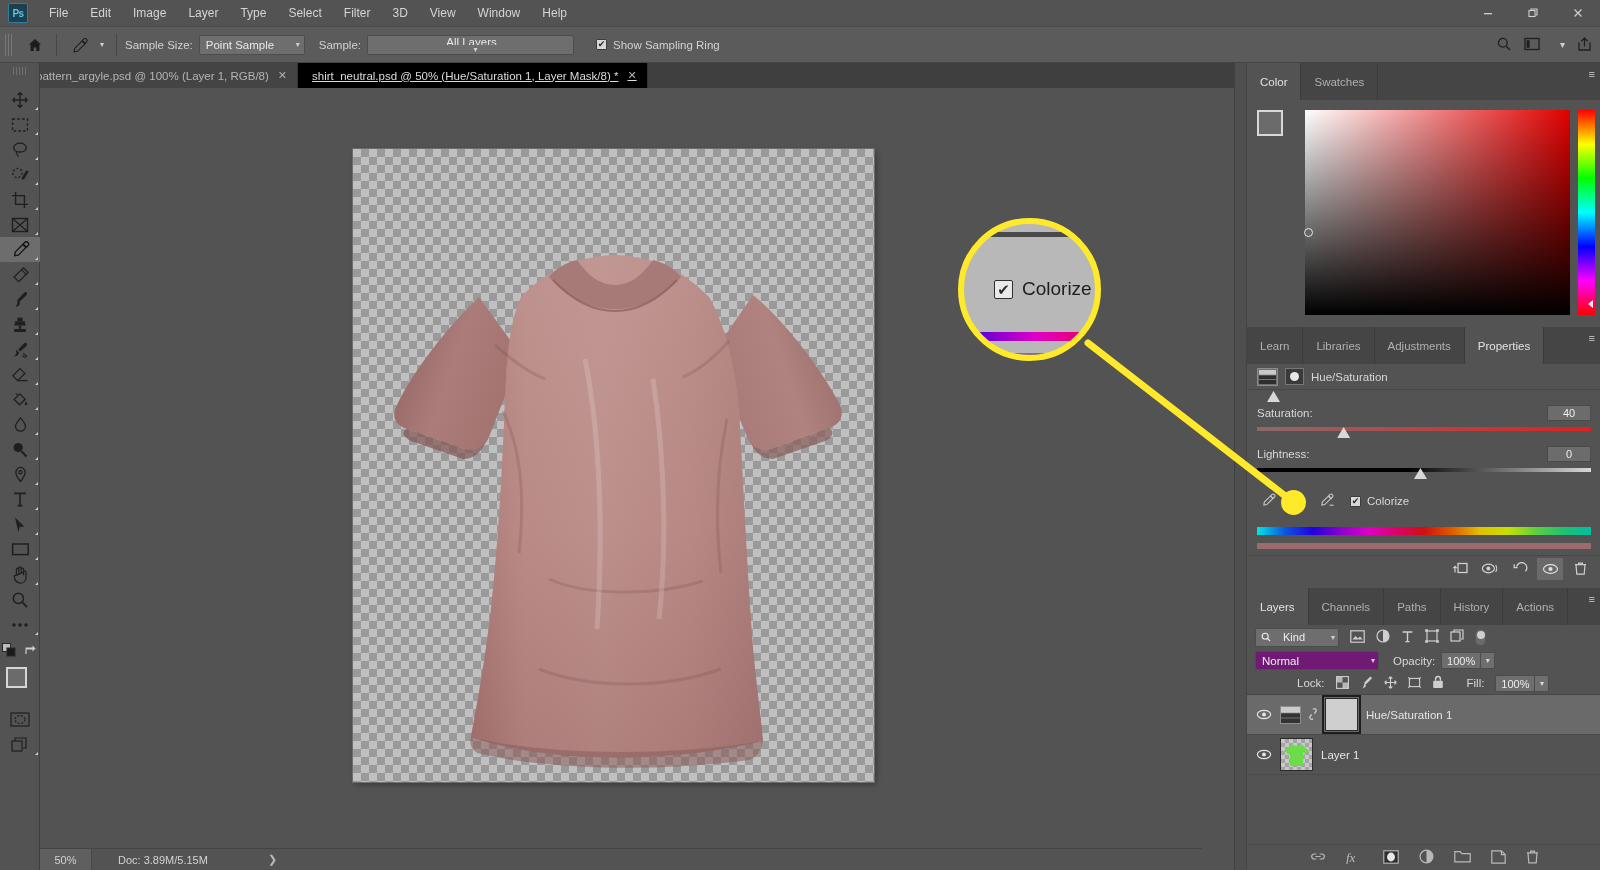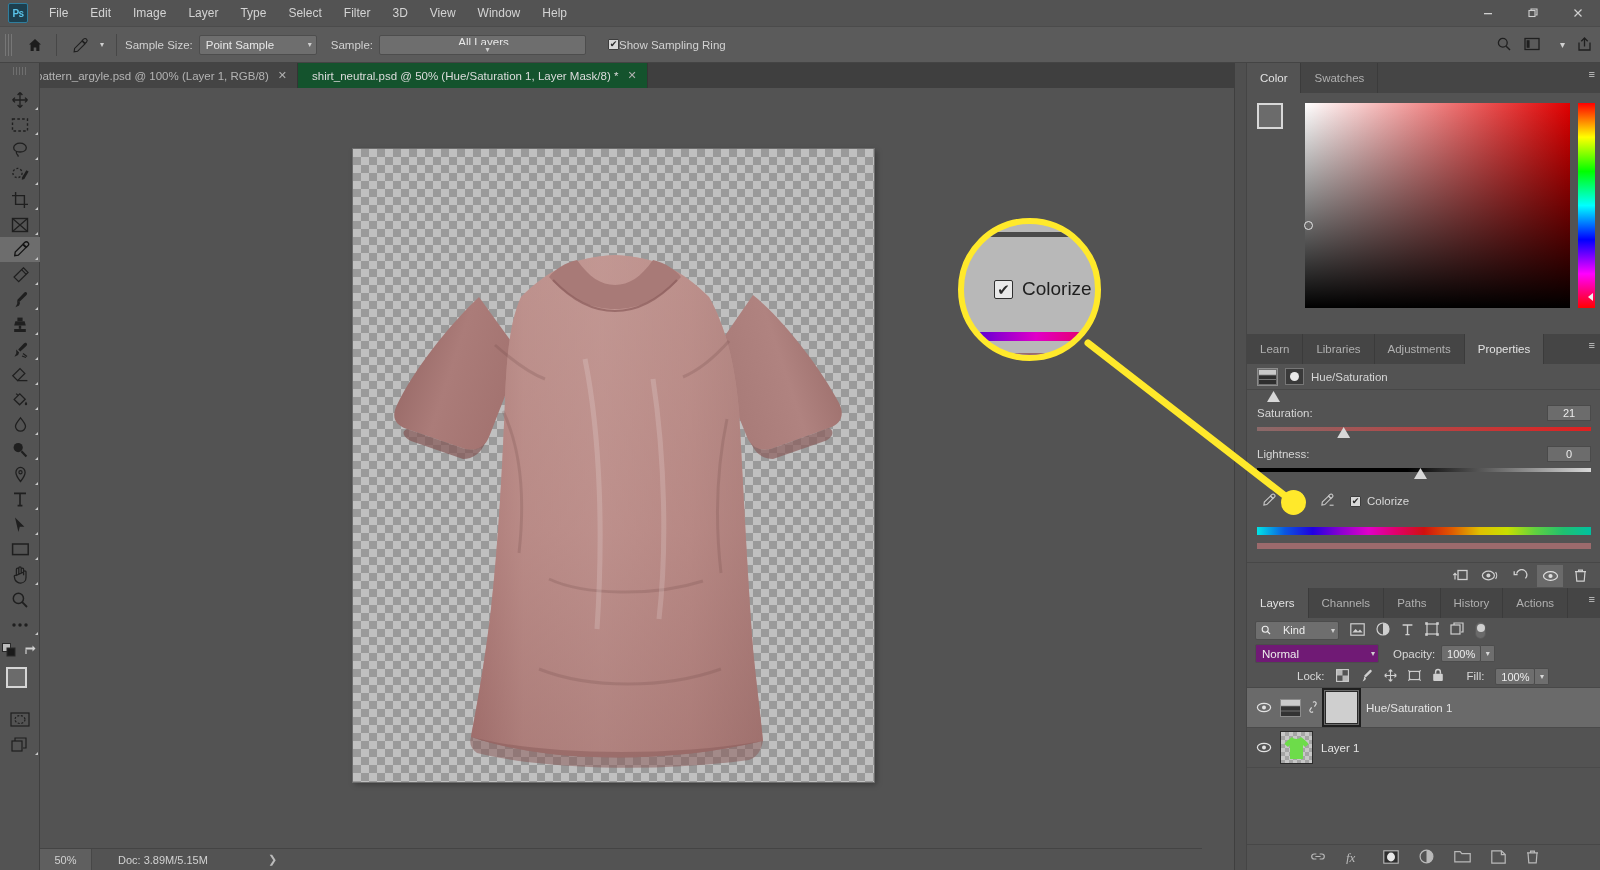--- a/index.html
+++ b/index.html
@@ -278,7 +278,7 @@
     </div>
     <div class="sep"></div>
     <span class="opt-label">Sample Size:</span>
-    <div class="combo" style="width:118px;">
+    <div class="combo" style="width:106px;">
       <span class="cv">Point Sample</span>
       <span class="caret">▾</span>
     </div>

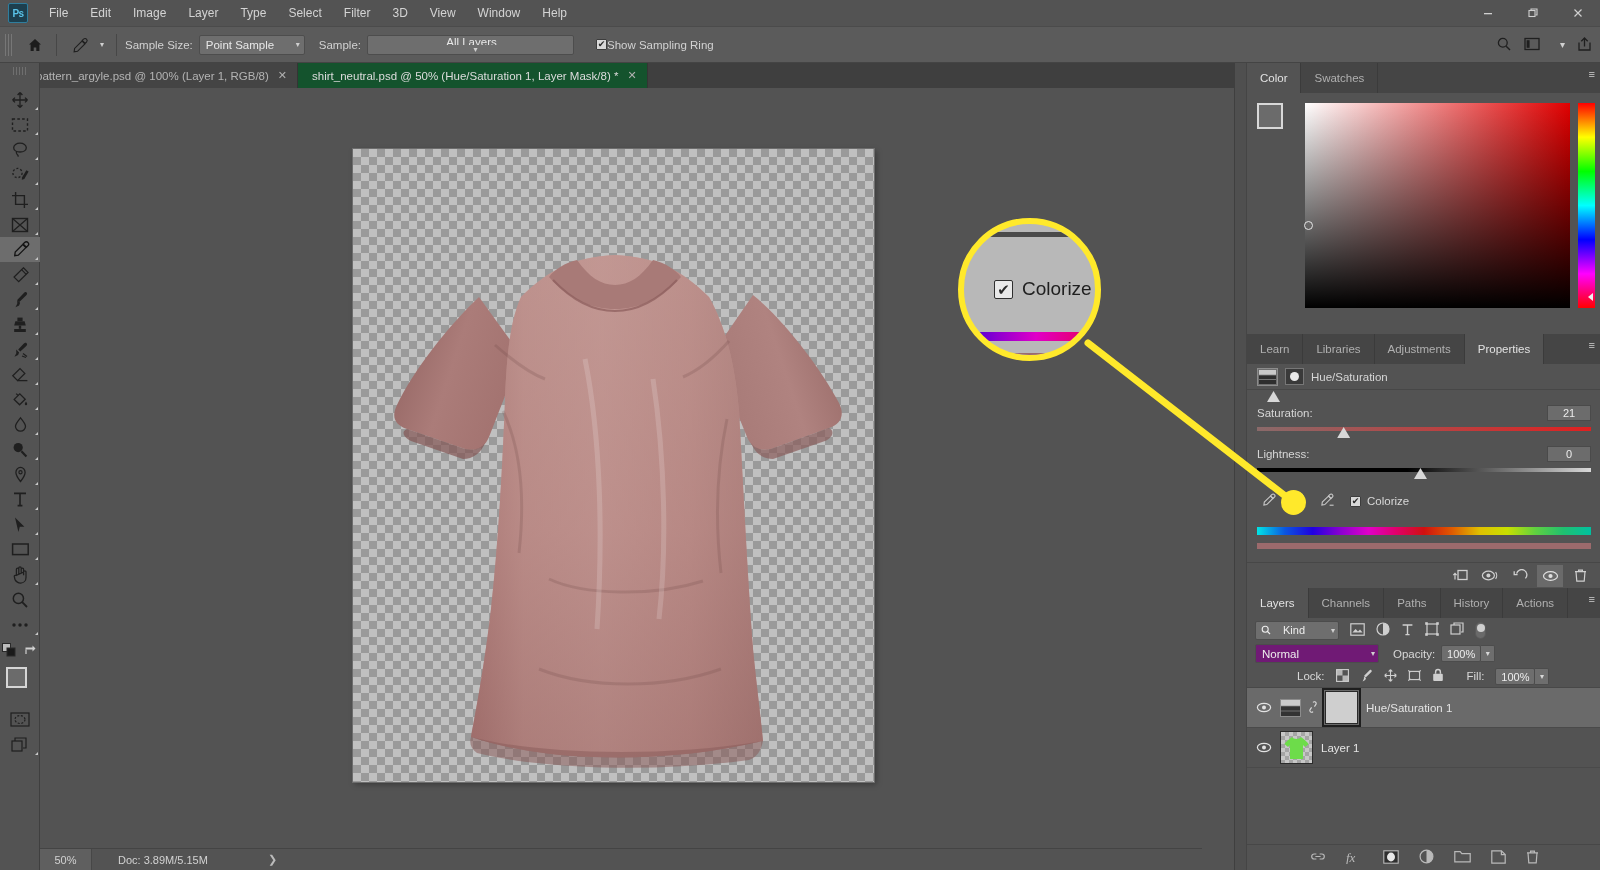--- a/index.html
+++ b/index.html
@@ -287,7 +287,7 @@
       <span class="cv">All Layers</span>
       <span class="caret">▾</span>
     </div>
-    <div style="display:flex;align-items:center;margin-left:22px;">
+    <div style="display:flex;align-items:center;gap:6px;margin-left:22px;">
       <span class="chk on mark"></span>
       <span class="opt-label">Show Sampling Ring</span>
     </div>

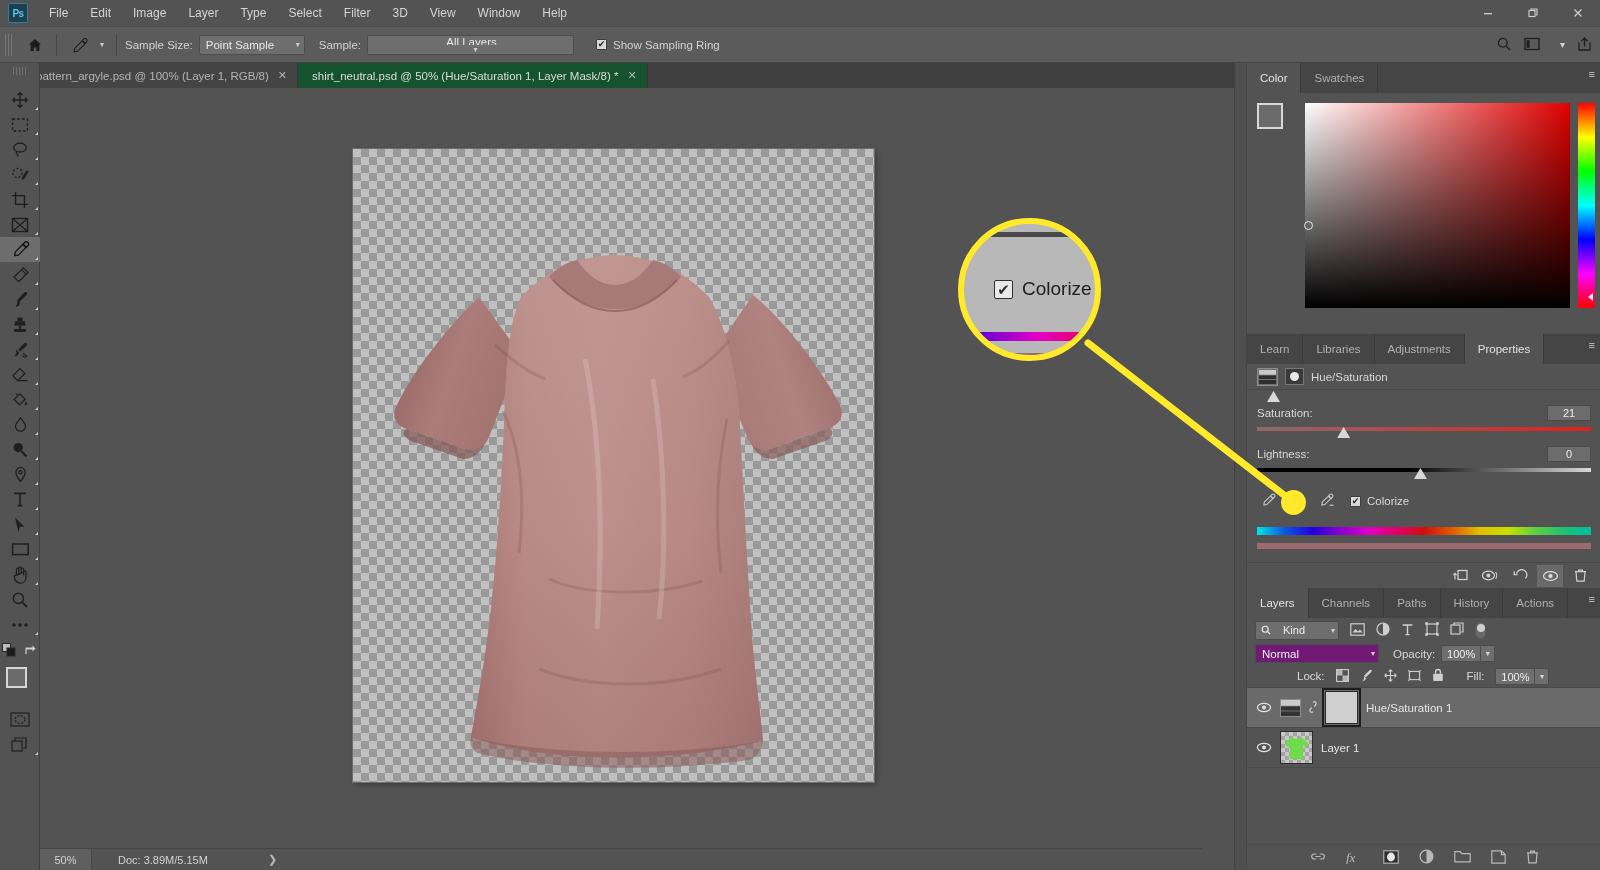--- a/index.html
+++ b/index.html
@@ -51,7 +51,7 @@
   .tab{ height:25px; display:flex; align-items:center; gap:9px;
     padding:0 10px 0 14px; font-size:11.5px; color:#b4b4b4;
     background:#444; border-right:1px solid #343434; white-space:nowrap;}
-  .tab.active{ background:#14532d; color:#dcdcdc; }
+  .tab.active{ background:#000000; color:#dcdcdc;text-decoration:underline; }
   .tabx{ font-size:11px; color:#b0b0b0; }
 
   

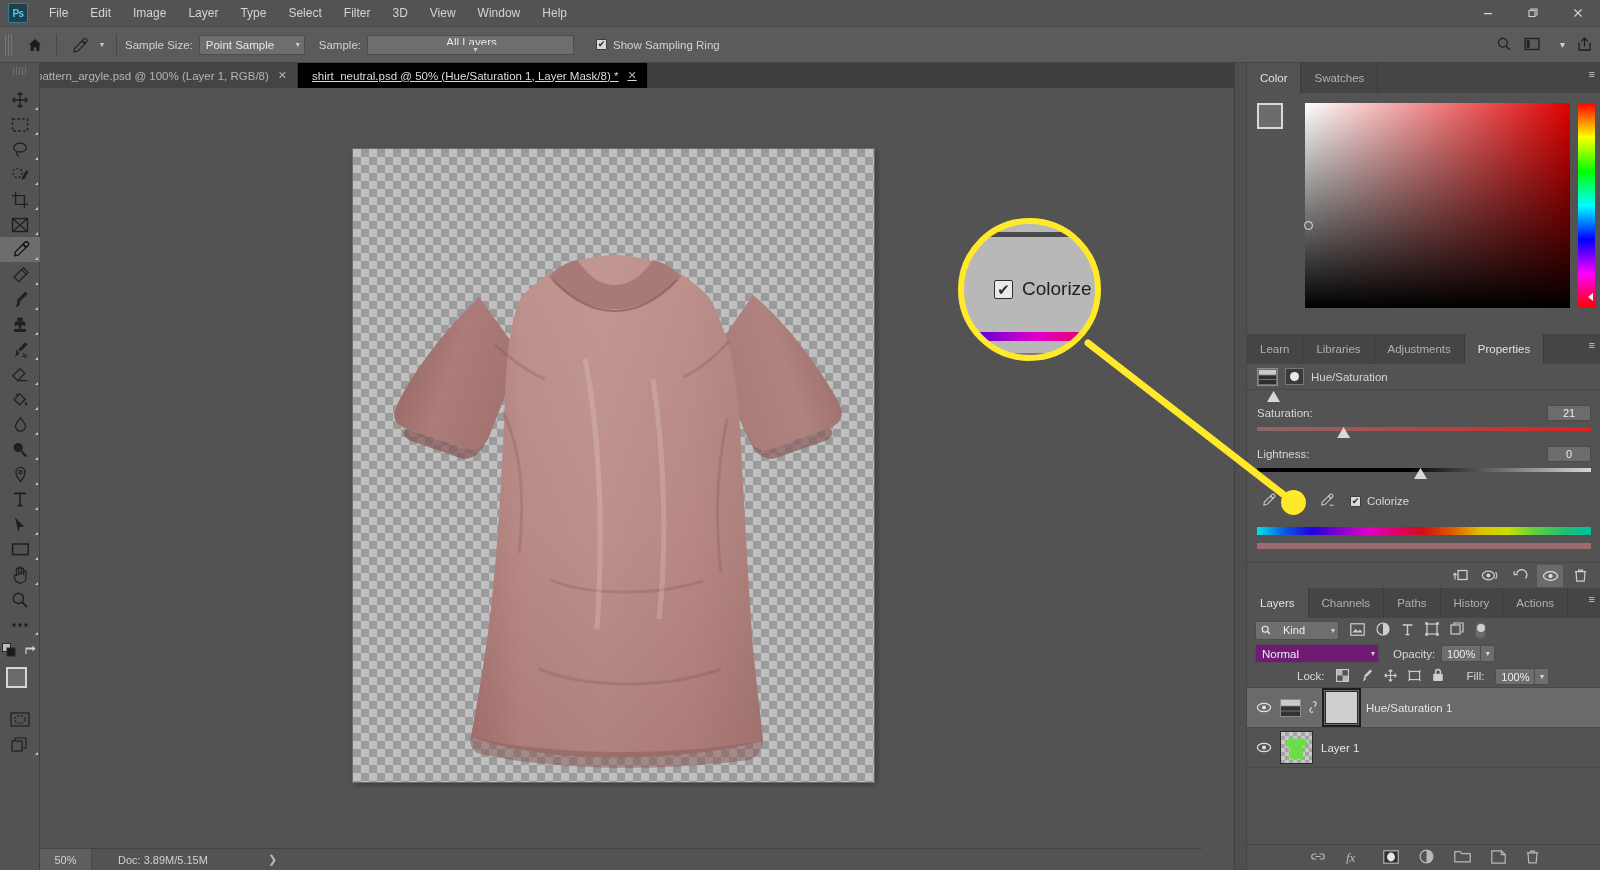--- a/index.html
+++ b/index.html
@@ -98,7 +98,7 @@
   .dockgrip{ position:absolute; left:0; top:0; width:12px; height:807px;
     background:#4f4f4f; border-right:1px solid #454545;}
   .panel{ position:absolute; left:12px; width:354px; background:#535353;}
-  .ptabs{ height:30px; background:#454545; display:flex; align-items:stretch;}
+  .ptabs{ height:37px; background:#454545; display:flex; align-items:stretch;}
   .ptab{ padding:0 13px; display:flex; align-items:center; font-size:11.5px;
     color:#b0b0b0; border-right:1px solid #3b3b3b; white-space:nowrap;}
   .ptab.active{ background:#535353; color:#e2e2e2;}

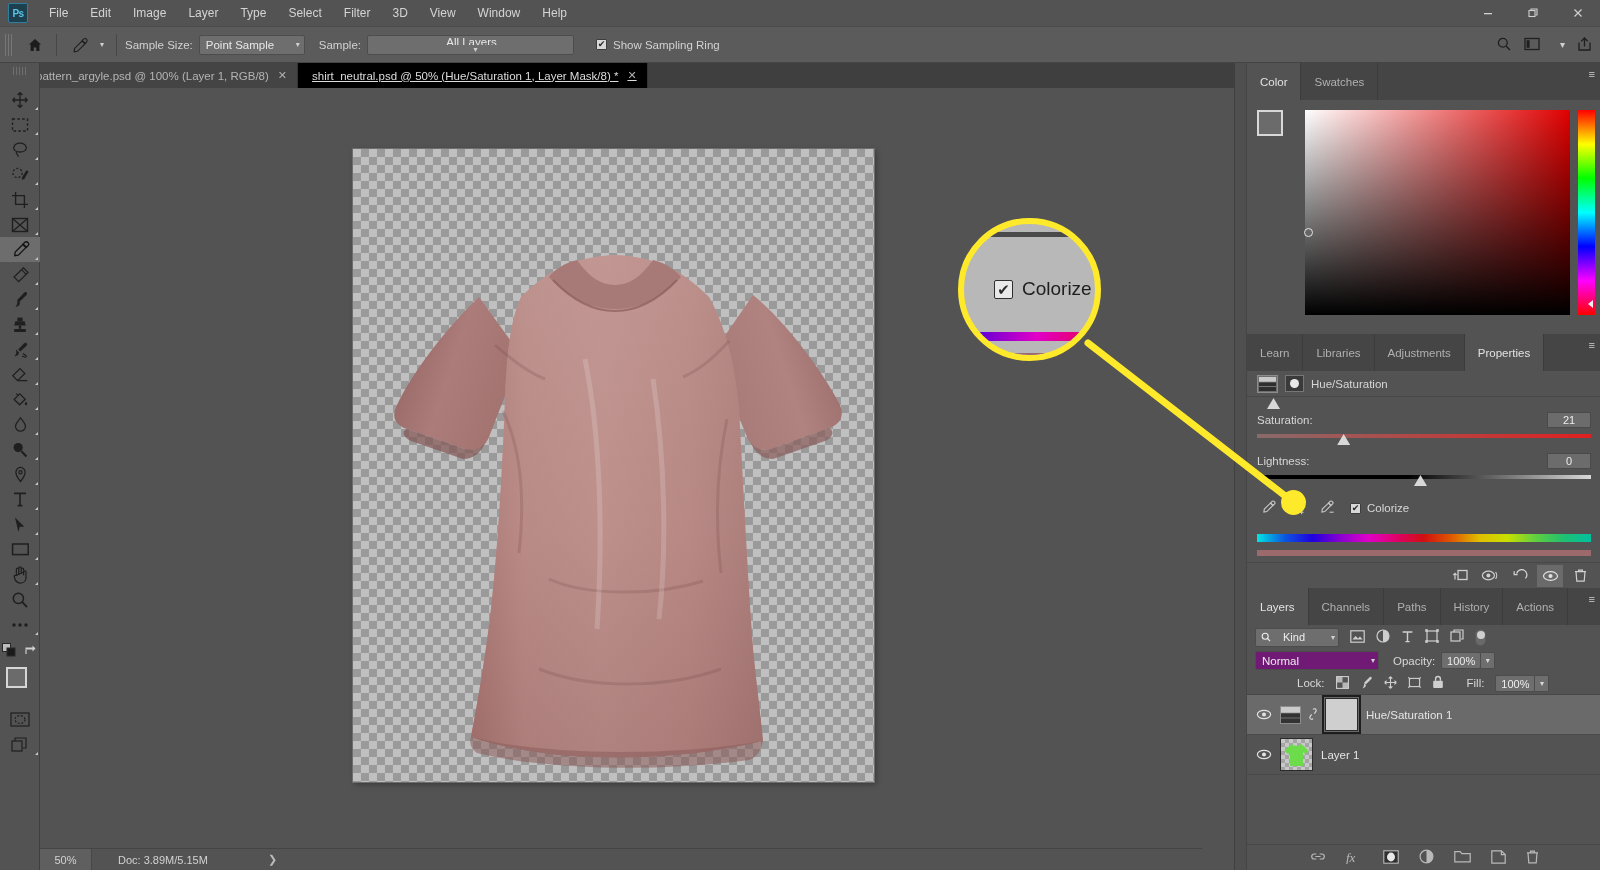--- a/index.html
+++ b/index.html
@@ -655,7 +655,7 @@
       </div>
     </div>
 
-    <div class="panel" style="top:271px; height:254px;">
+    <div class="panel" style="top:264px; height:254px;">
       <div class="ptabs">
         <div class="ptab">Learn</div>
         <div class="ptab">Libraries</div>

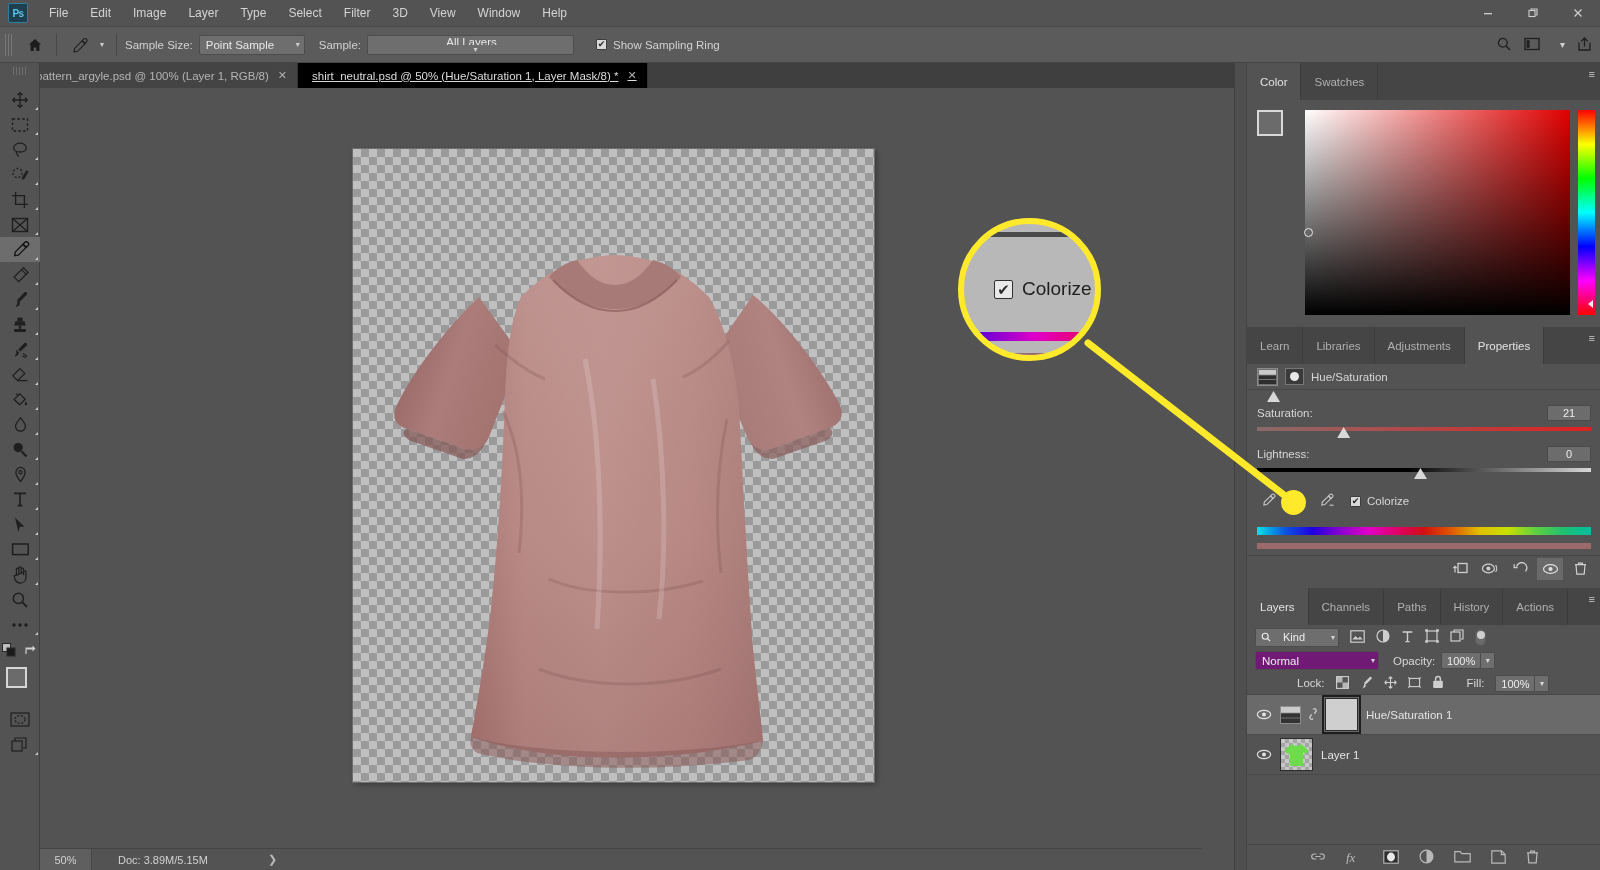--- a/index.html
+++ b/index.html
@@ -685,7 +685,7 @@
 
       <div class="slider-row">
         <span class="sl-label">Saturation:</span>
-        <span class="numbox">21</span>
+        <span class="numbox">40</span>
       </div>
       <div class="track">
         <div class="bar" style="background:linear-gradient(to right,#8a6a6a,#e02020);"></div>

